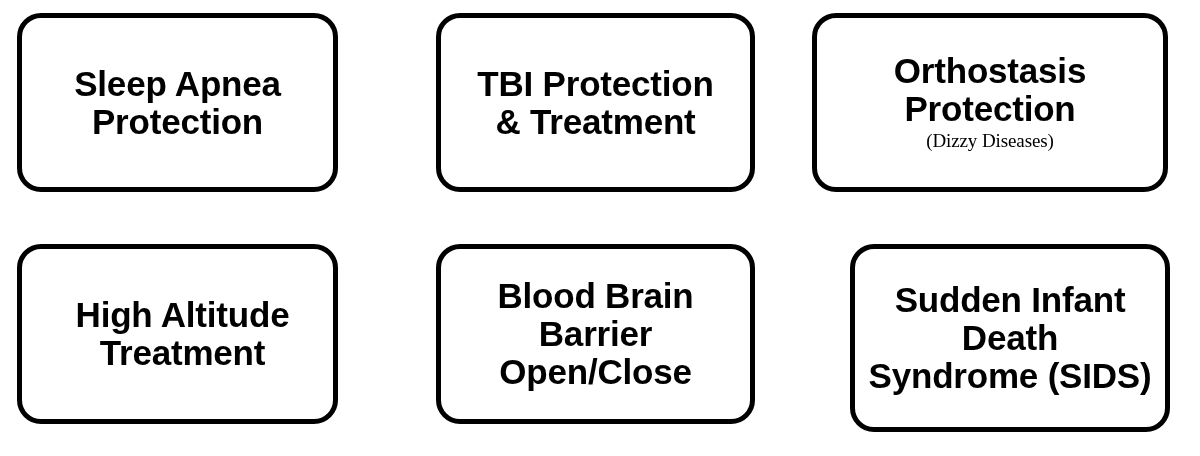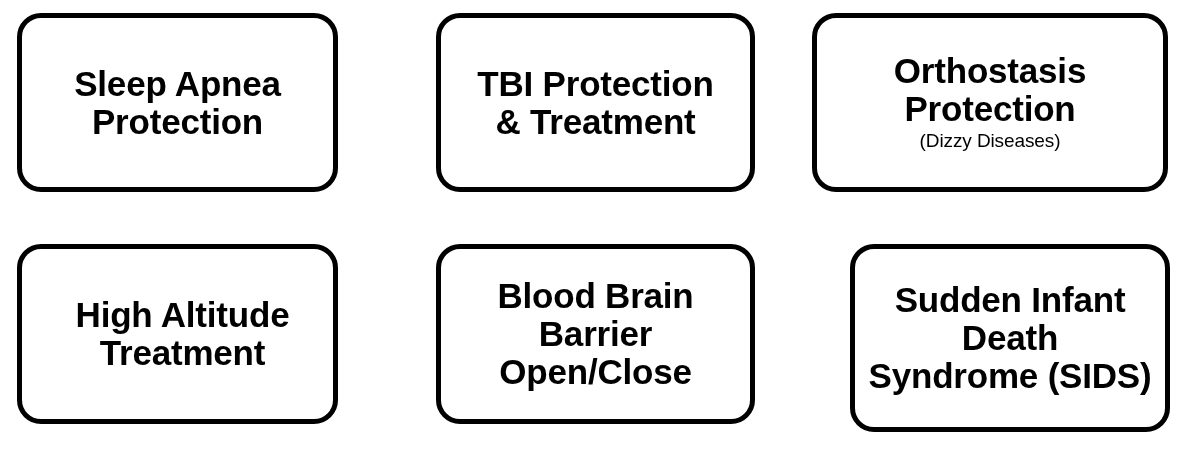--- a/index.html
+++ b/index.html
@@ -53,6 +53,7 @@
     color: #000000;
     letter-spacing: -0.1px;
     margin-top: 1px;
+    font-family: Liberation Serif, serif;
   }
 
   .node-sublabel:empty {

